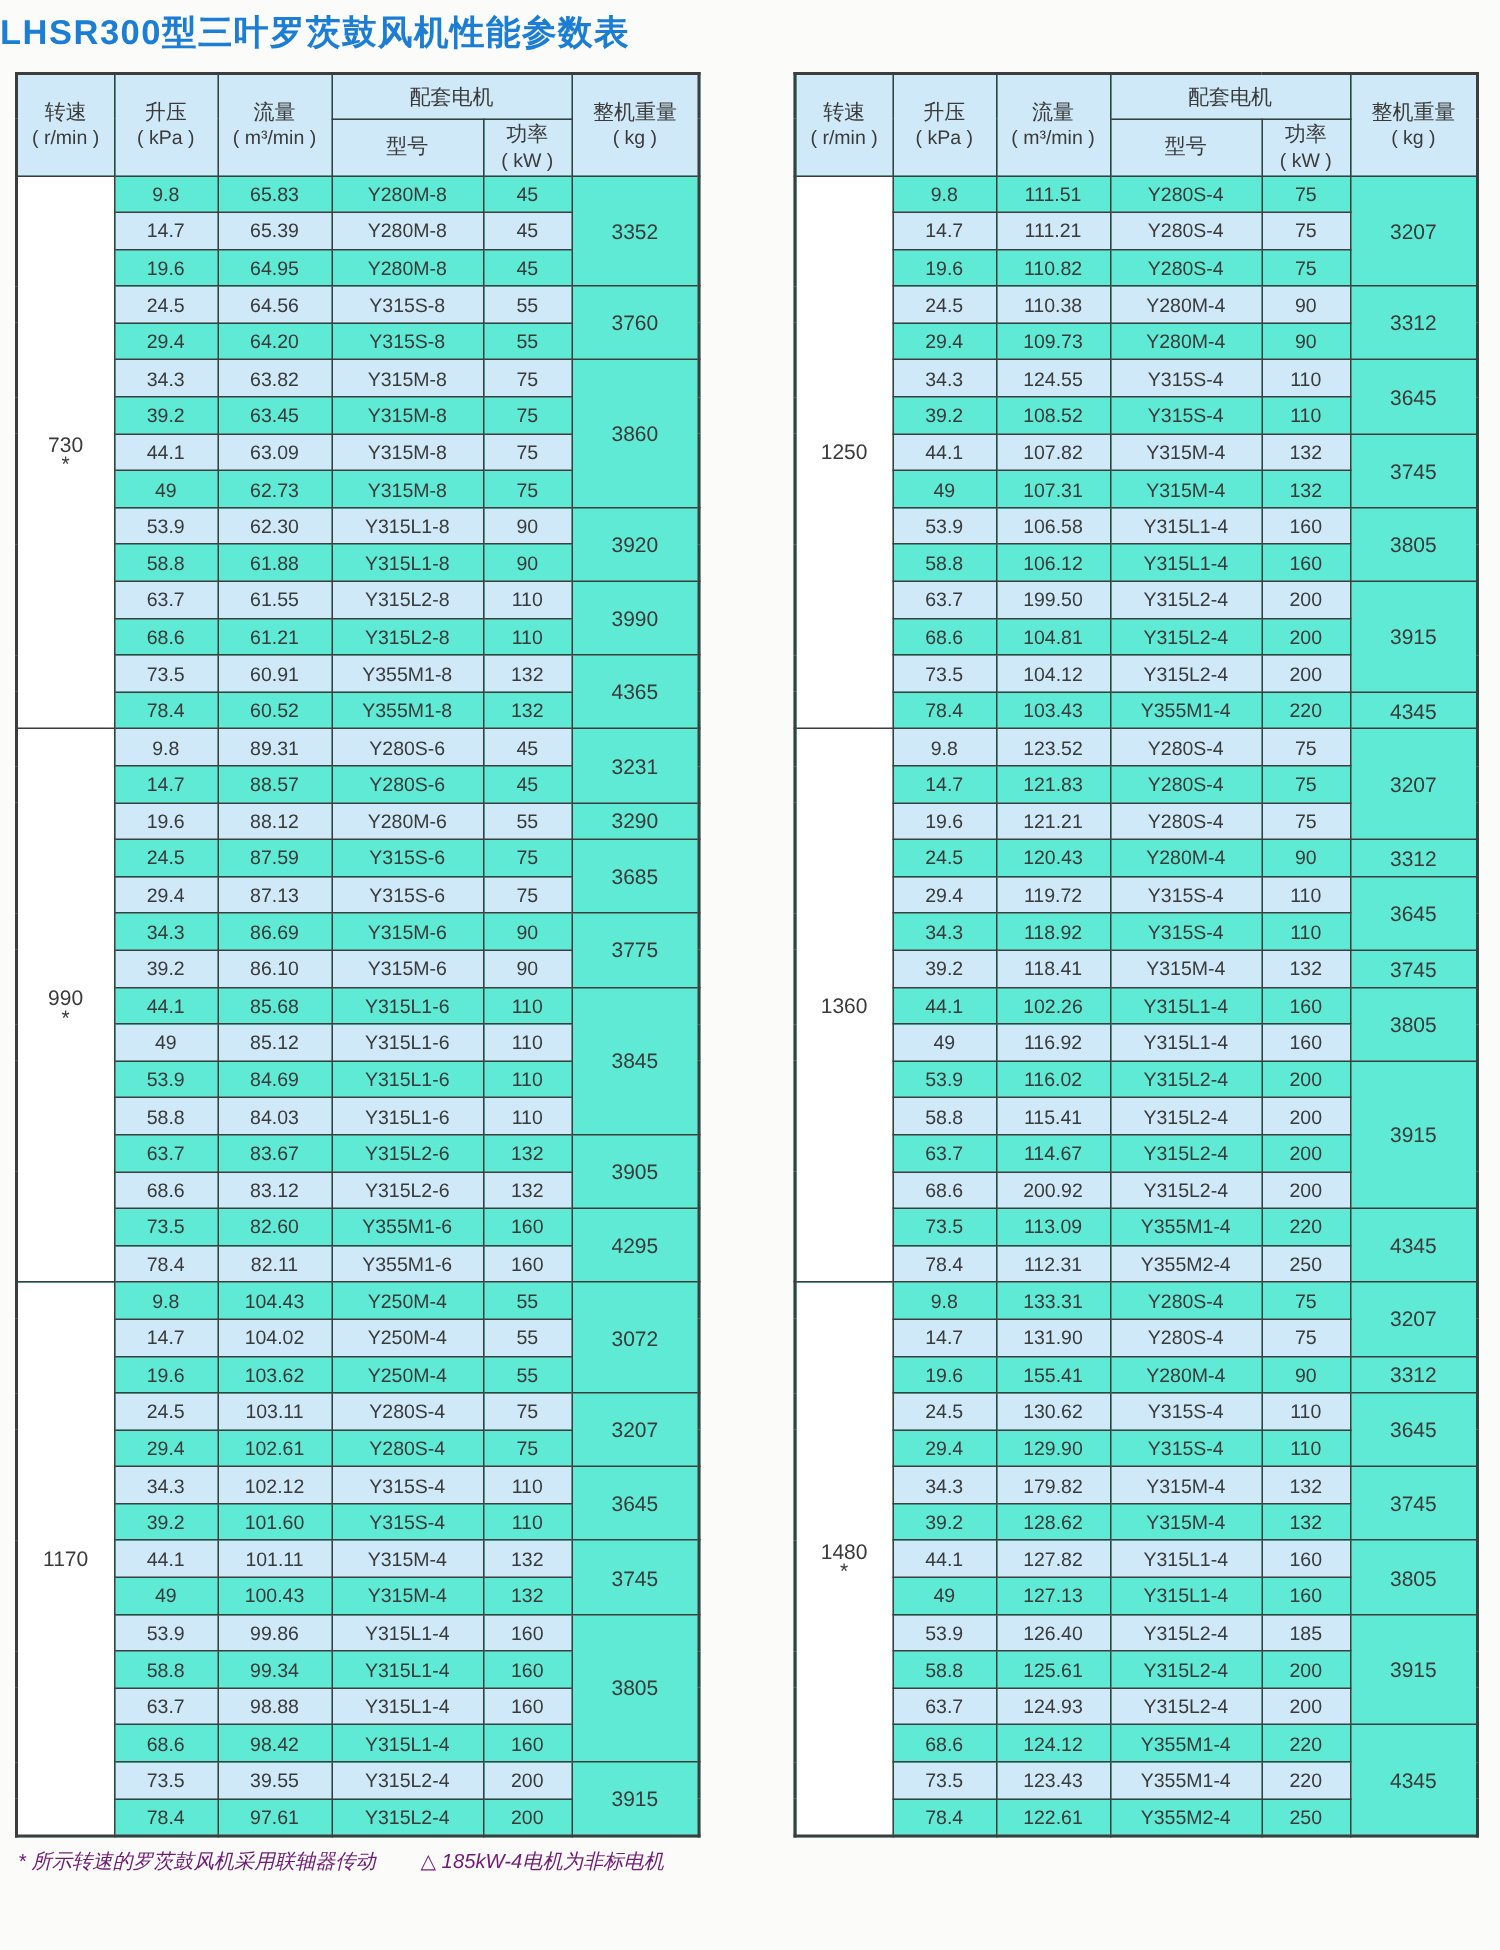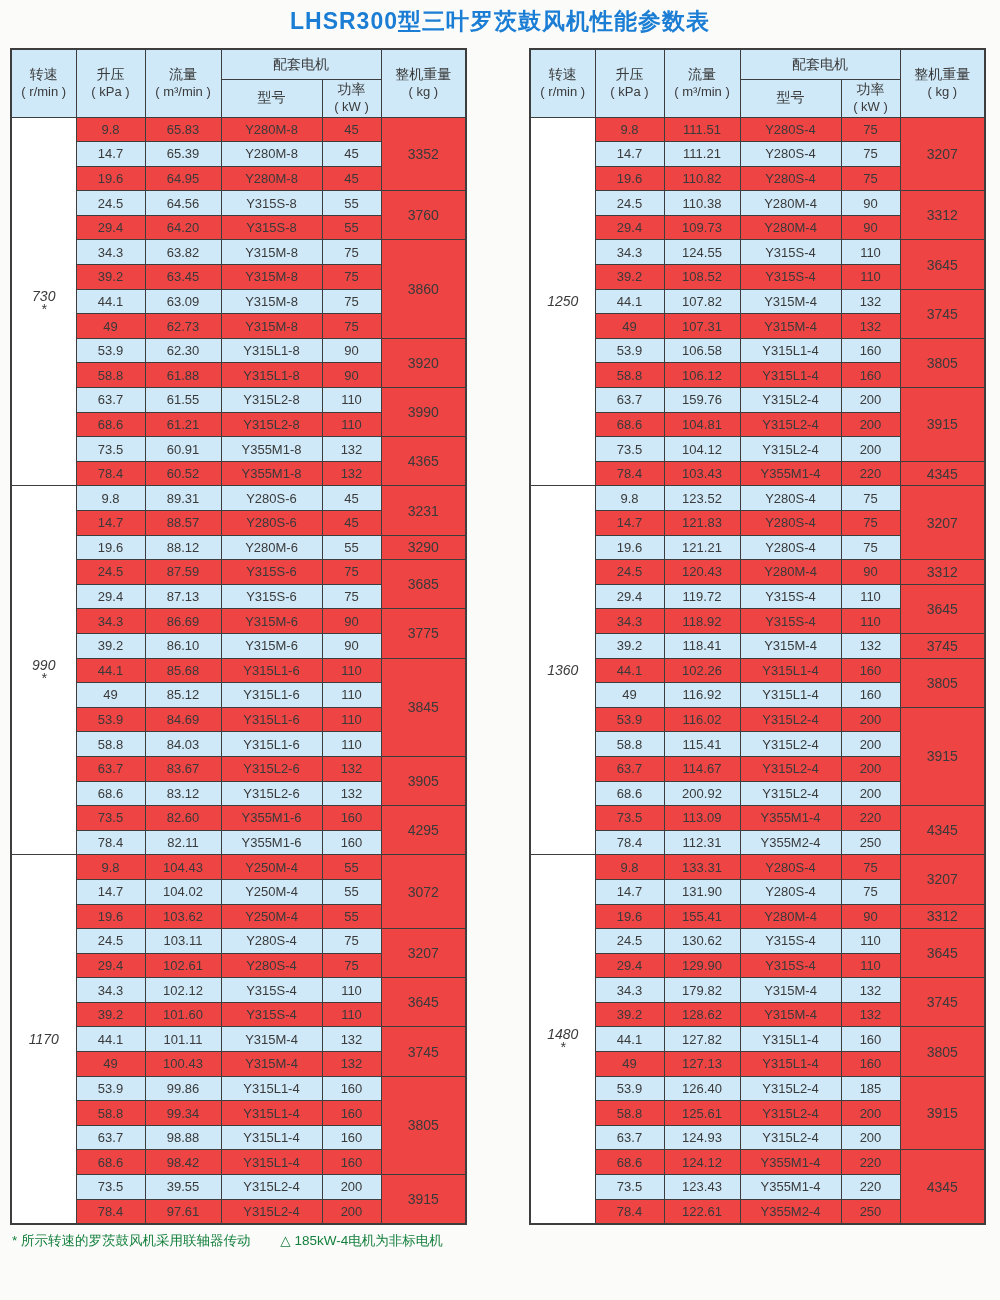--- a/index.html
+++ b/index.html
@@ -18,7 +18,6 @@
     overflow:hidden;
   }
   .title{
-    text-align:center;
     color:var(--title-blue);
     font-size:23px;
     font-weight:bold;

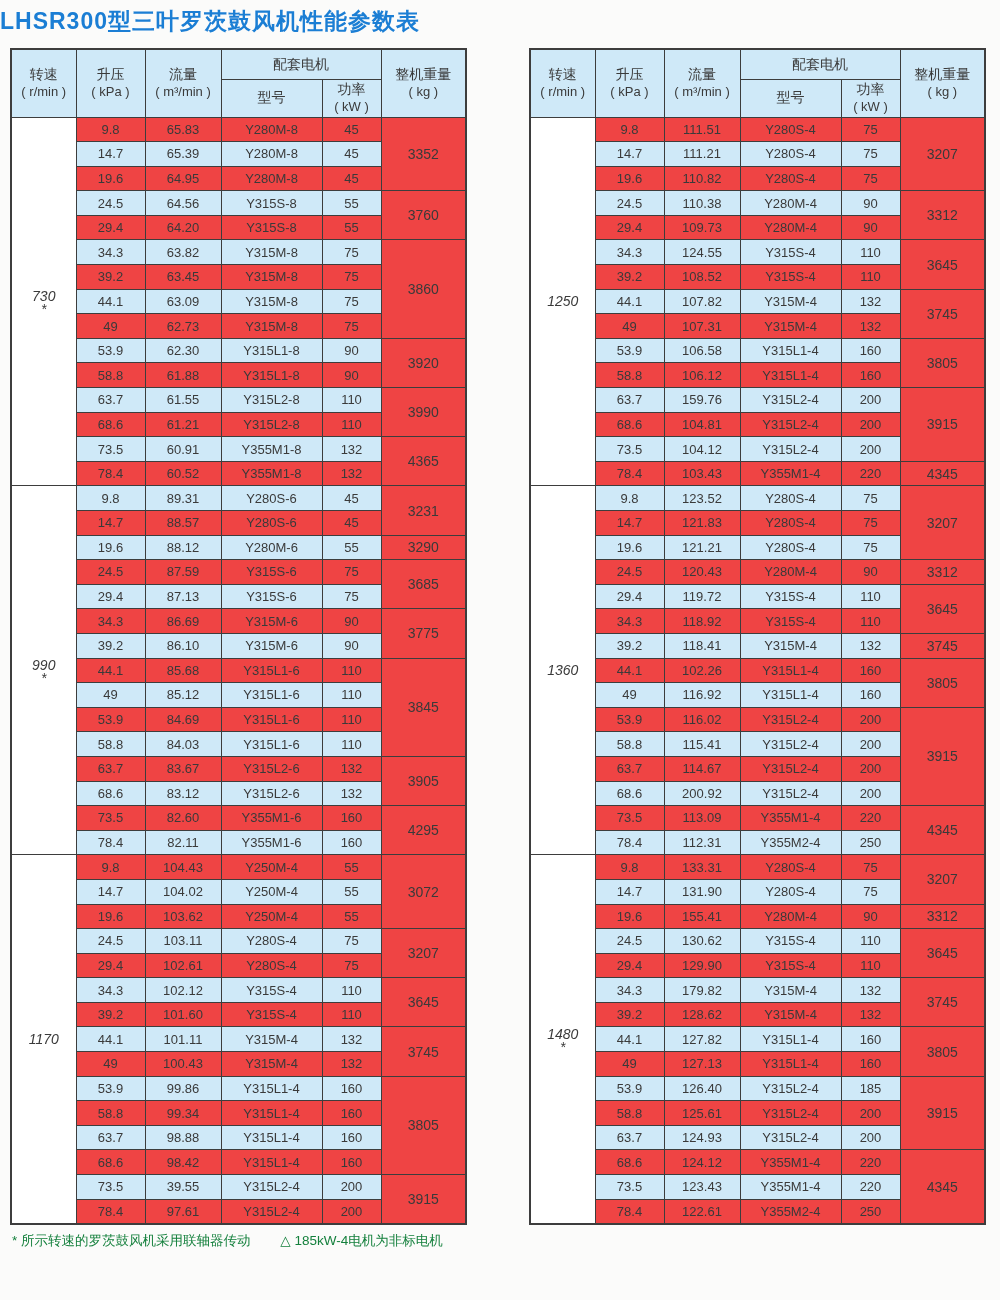--- a/index.html
+++ b/index.html
@@ -34,7 +34,7 @@
     border-collapse:collapse;
     table-layout:fixed;
     width:455px;
-    background:#ef4444;
+    background:#5eead4;
     border:2px solid var(--border);
   }
   th,td{

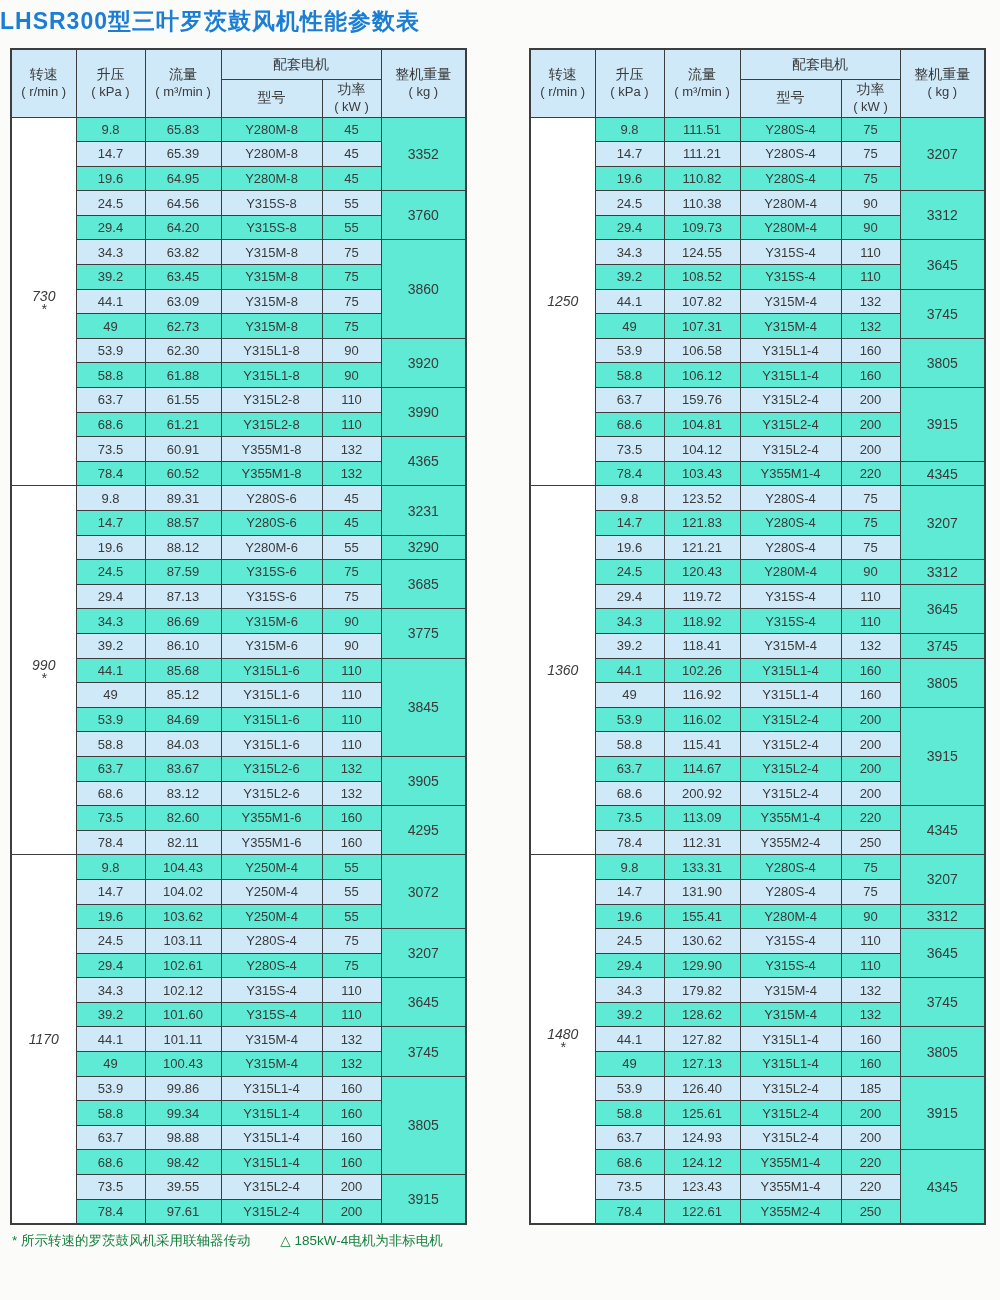--- a/index.html
+++ b/index.html
@@ -59,7 +59,7 @@
     line-height:1;
   }
   tbody td.w{font-size:14px;}
-  tbody td.speed{font-size:14px;background:#fff;font-style:italic;}
+  tbody td.speed{font-size:14px;background:#fff;}
   tbody td.speed .star{font-size:14px;line-height:0.6;margin-top:2px;}
   tbody tr.alt td.d{background:var(--blue-row);}
   .footnotes{

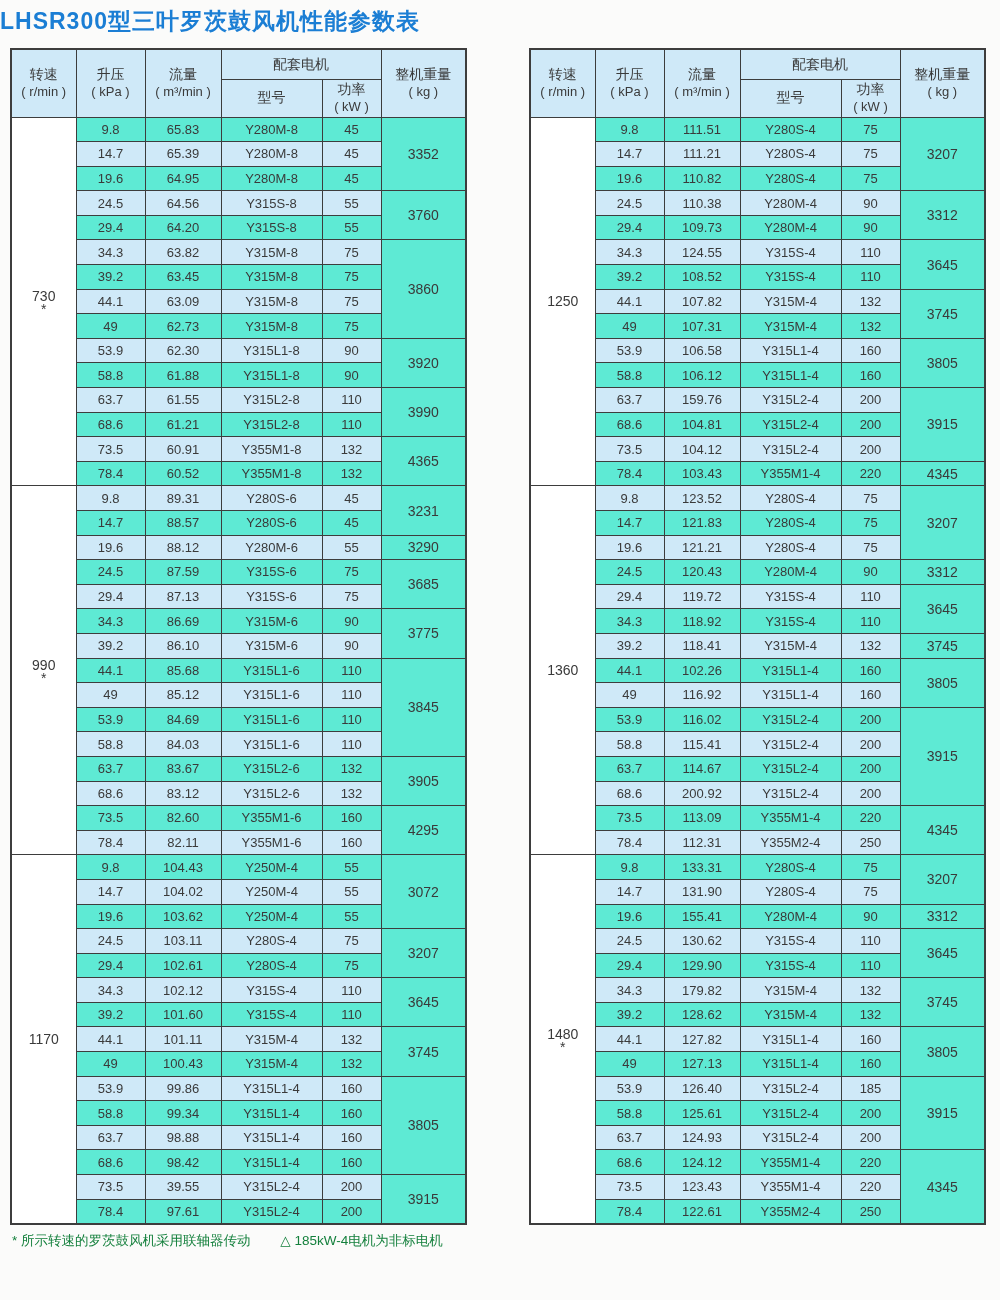--- a/index.html
+++ b/index.html
@@ -503,7 +503,7 @@
           </tr>
           <tr class="alt">
             <td class="d">63.7</td>
-            <td class="d">159.76</td>
+            <td class="d">199.50</td>
             <td class="d">Y315L2-4</td>
             <td class="d">200</td>
             <td class="w" rowspan="3">3915</td>

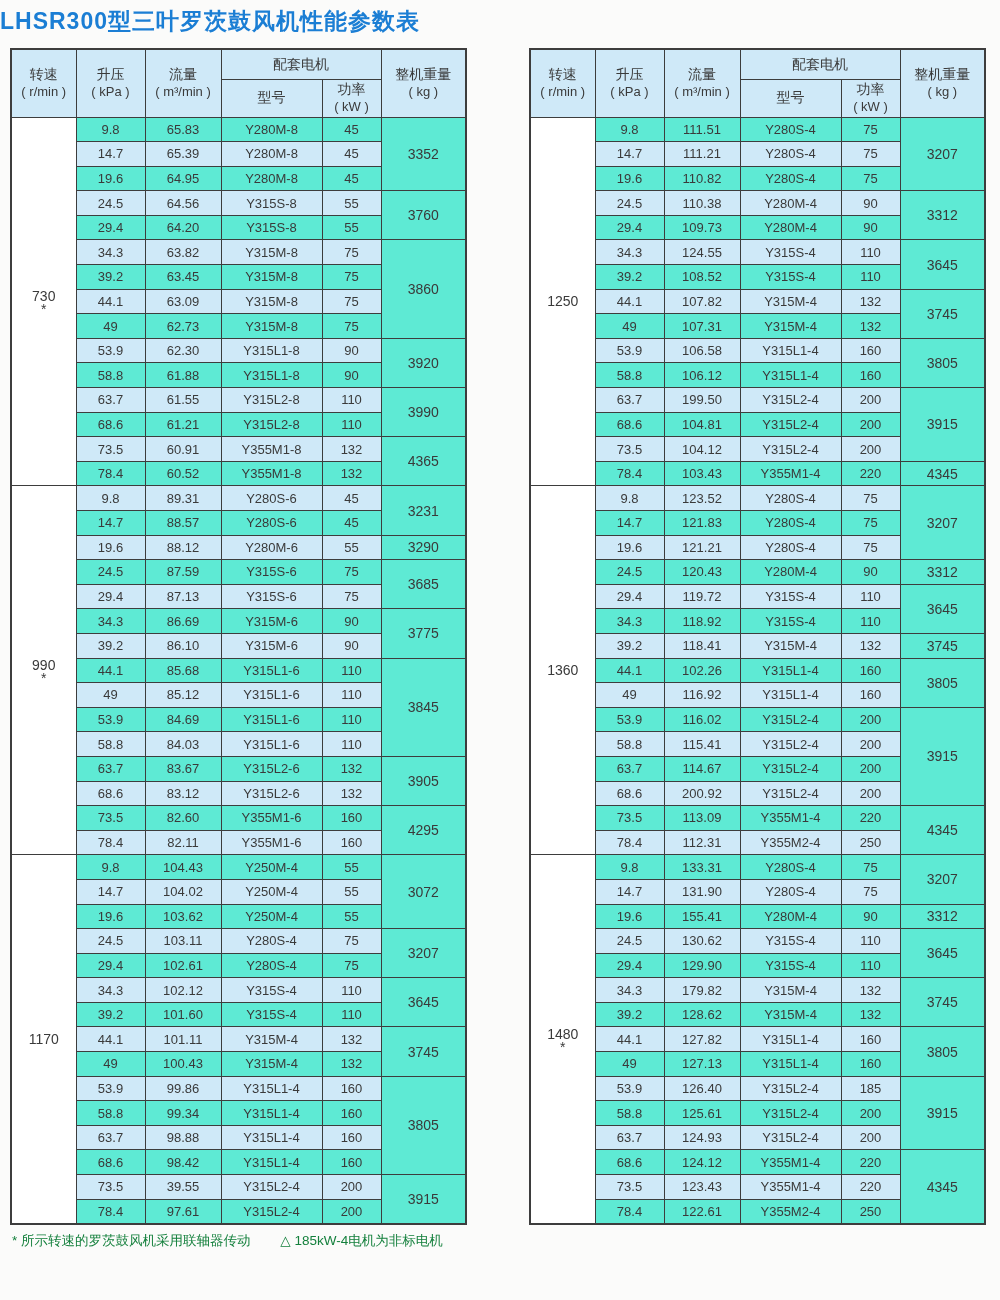--- a/index.html
+++ b/index.html
@@ -66,7 +66,8 @@
     margin-top:7px;
     padding-left:12px;
     font-size:13.5px;
-    color:#15803d;
+    color:#701a75;
+    font-style:italic;
   }
   .footnotes .fn2{margin-left:26px;}
 </style>

